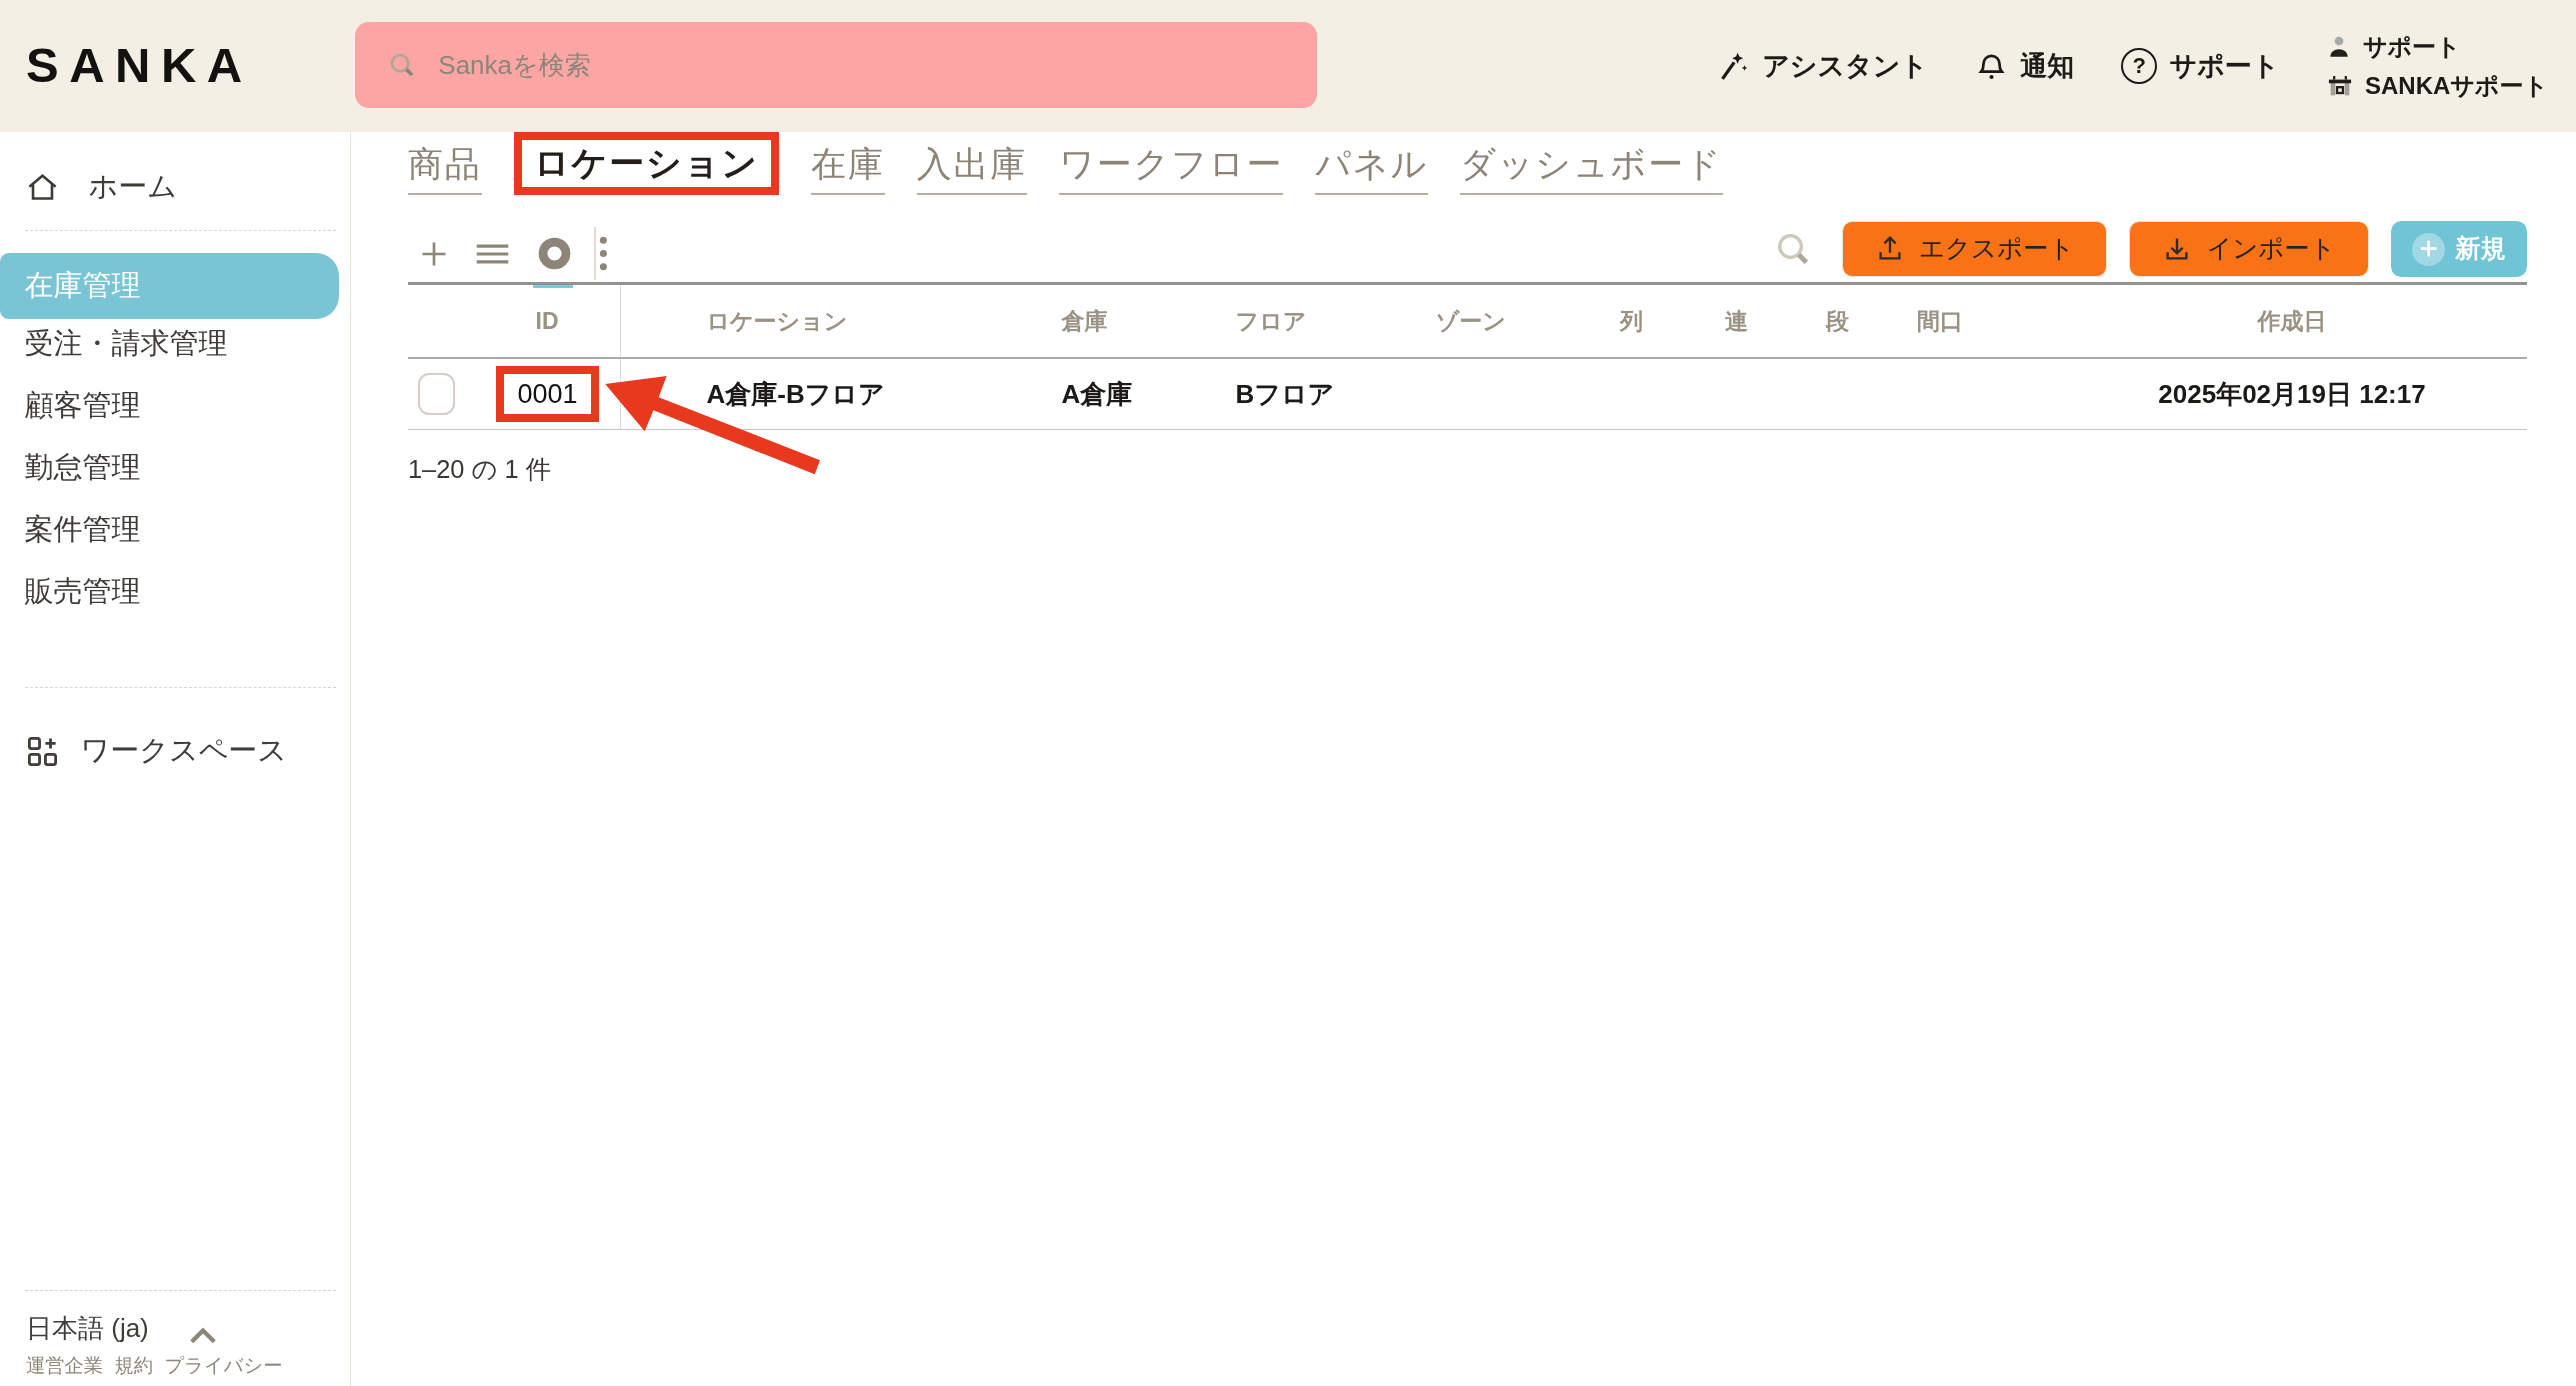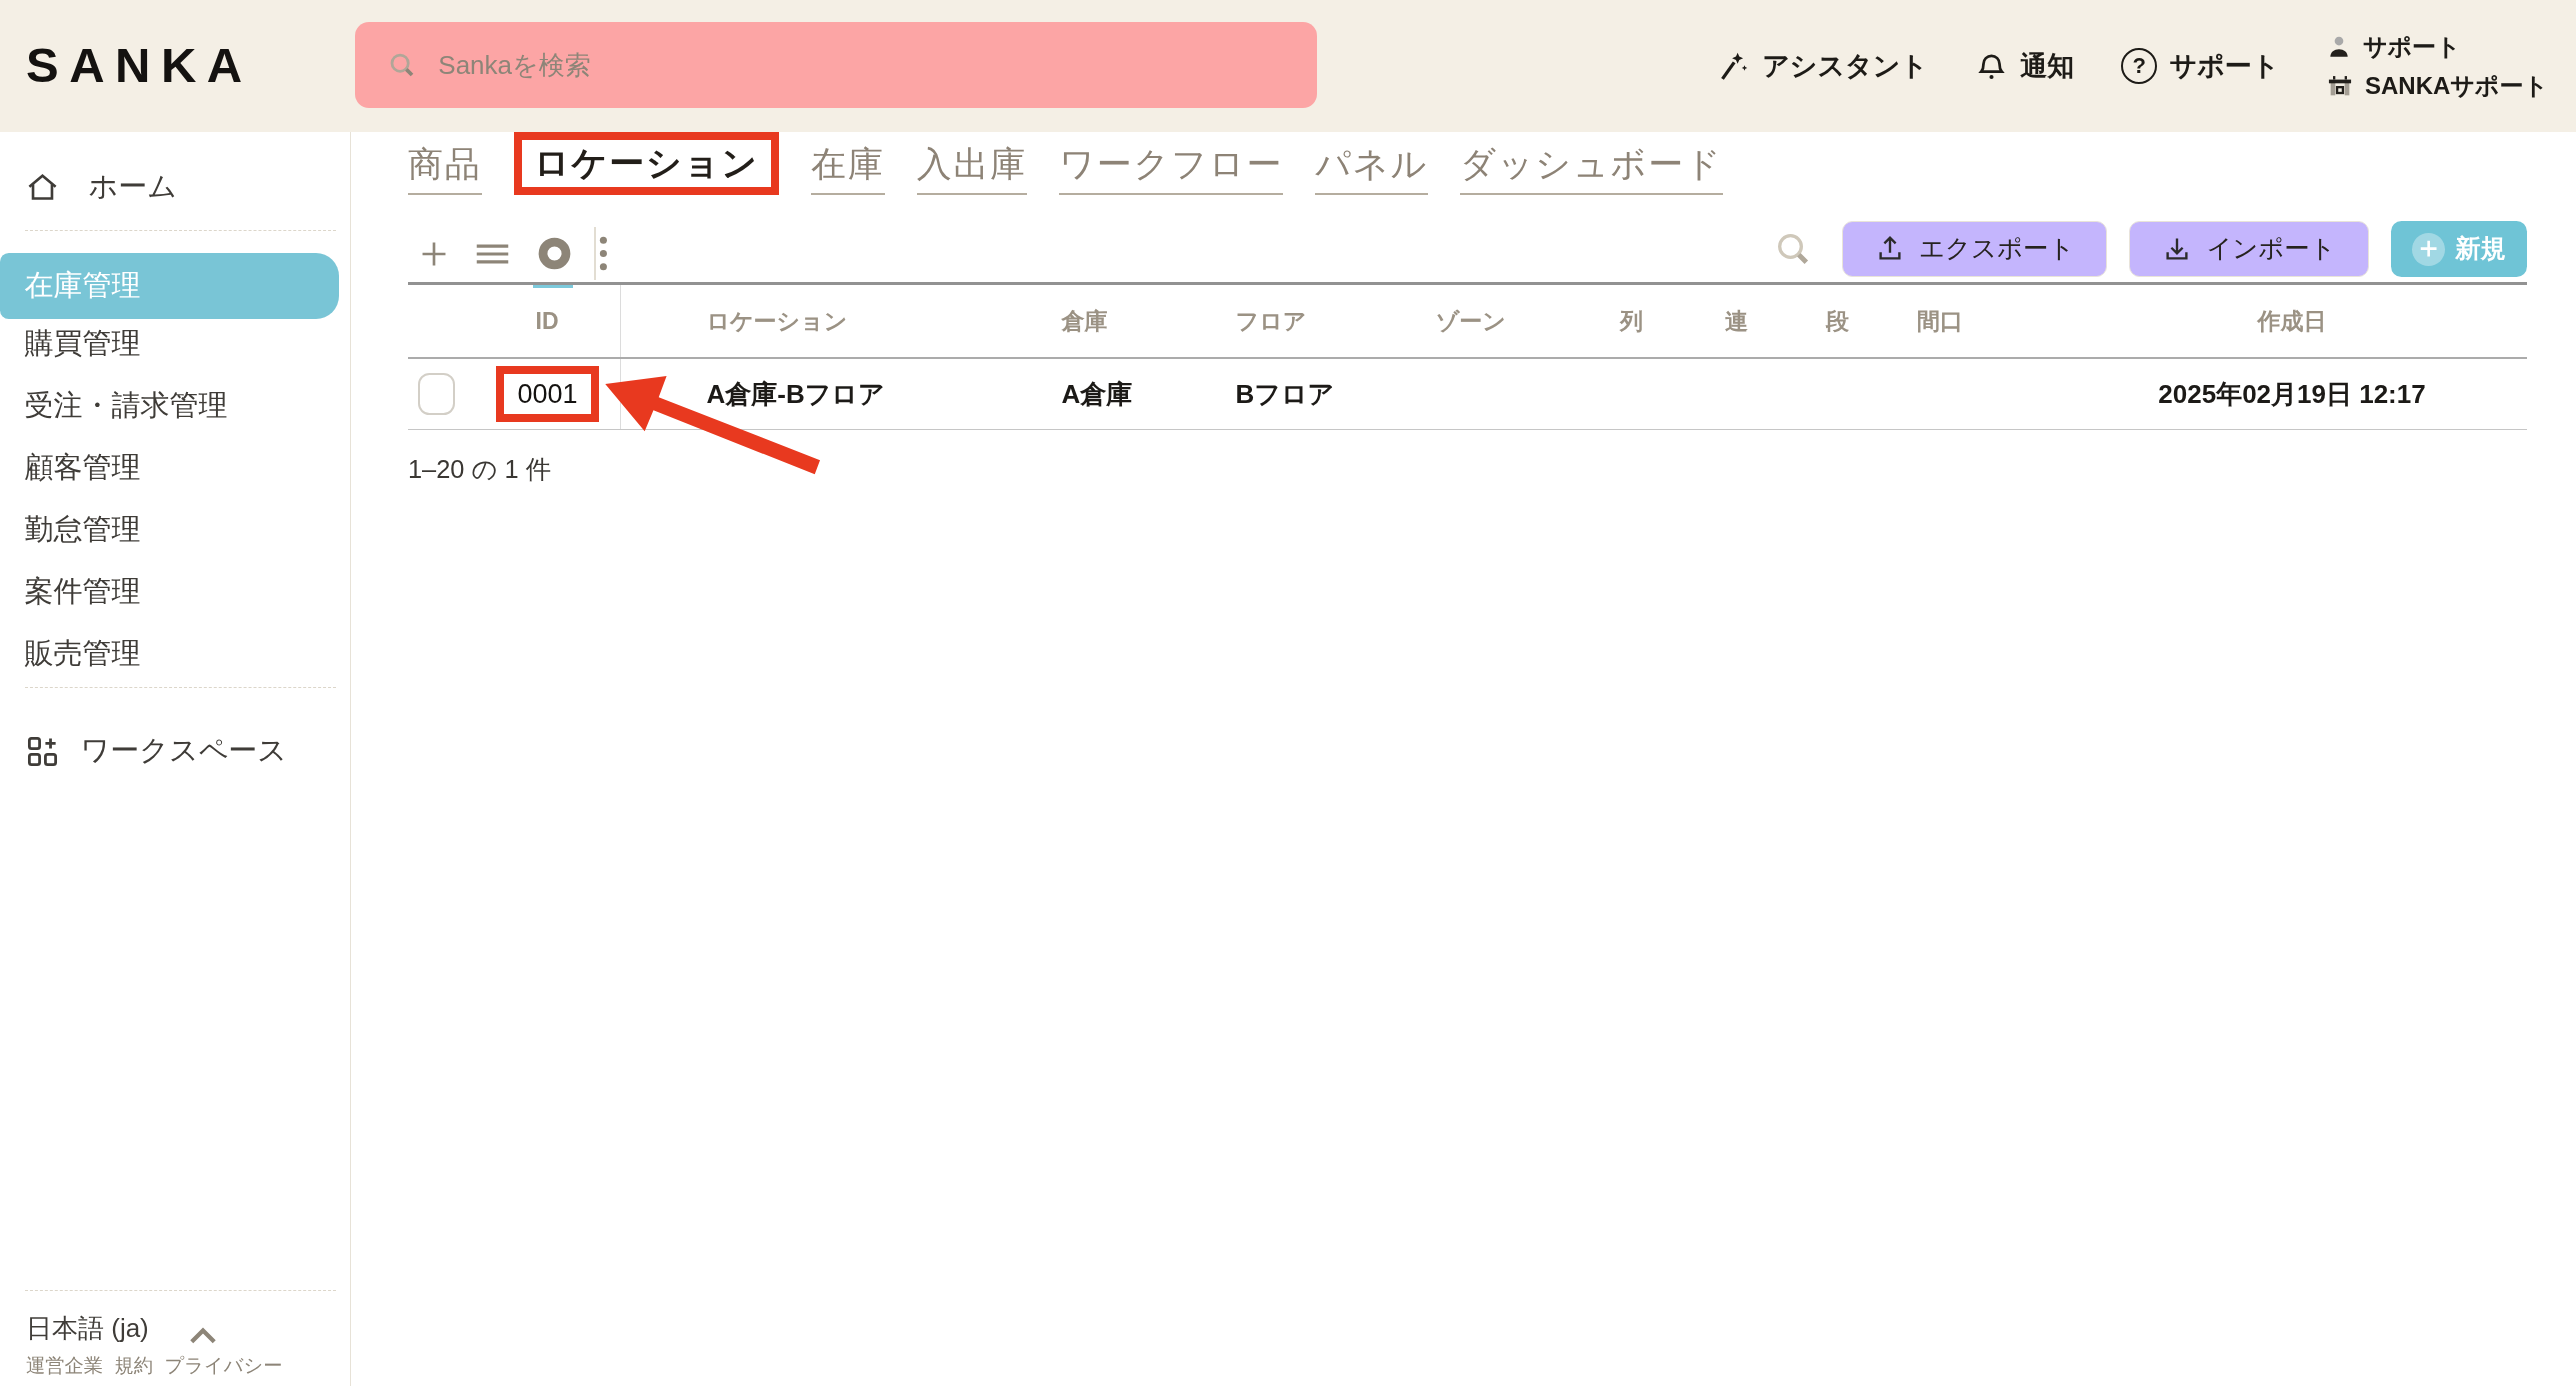--- a/index.html
+++ b/index.html
@@ -59,7 +59,7 @@
   .vdiv{position:absolute;left:243px;top:95px;width:1.8px;height:53px;background:#e2ddd2;}
 
   .action-tools{position:absolute;top:89px;right:49px;display:flex;align-items:center;gap:22px;}
-  .btn{height:56px;border-radius:10.5px;background:#c4b5fd;border:1.8px solid #e9e4d9;display:flex;
+  .btn{height:56px;border-radius:10.5px;background:#f97316;border:1.8px solid #e9e4d9;display:flex;
        align-items:center;justify-content:center;gap:14px;font-size:25.4px;color:#26231f;
        padding:0 32px;box-sizing:border-box;cursor:pointer;font-weight:500;}
   .btn.primary{background:#6fc4d6;border:none;color:#fff;font-weight:700;padding:0 21px;gap:10.5px;}

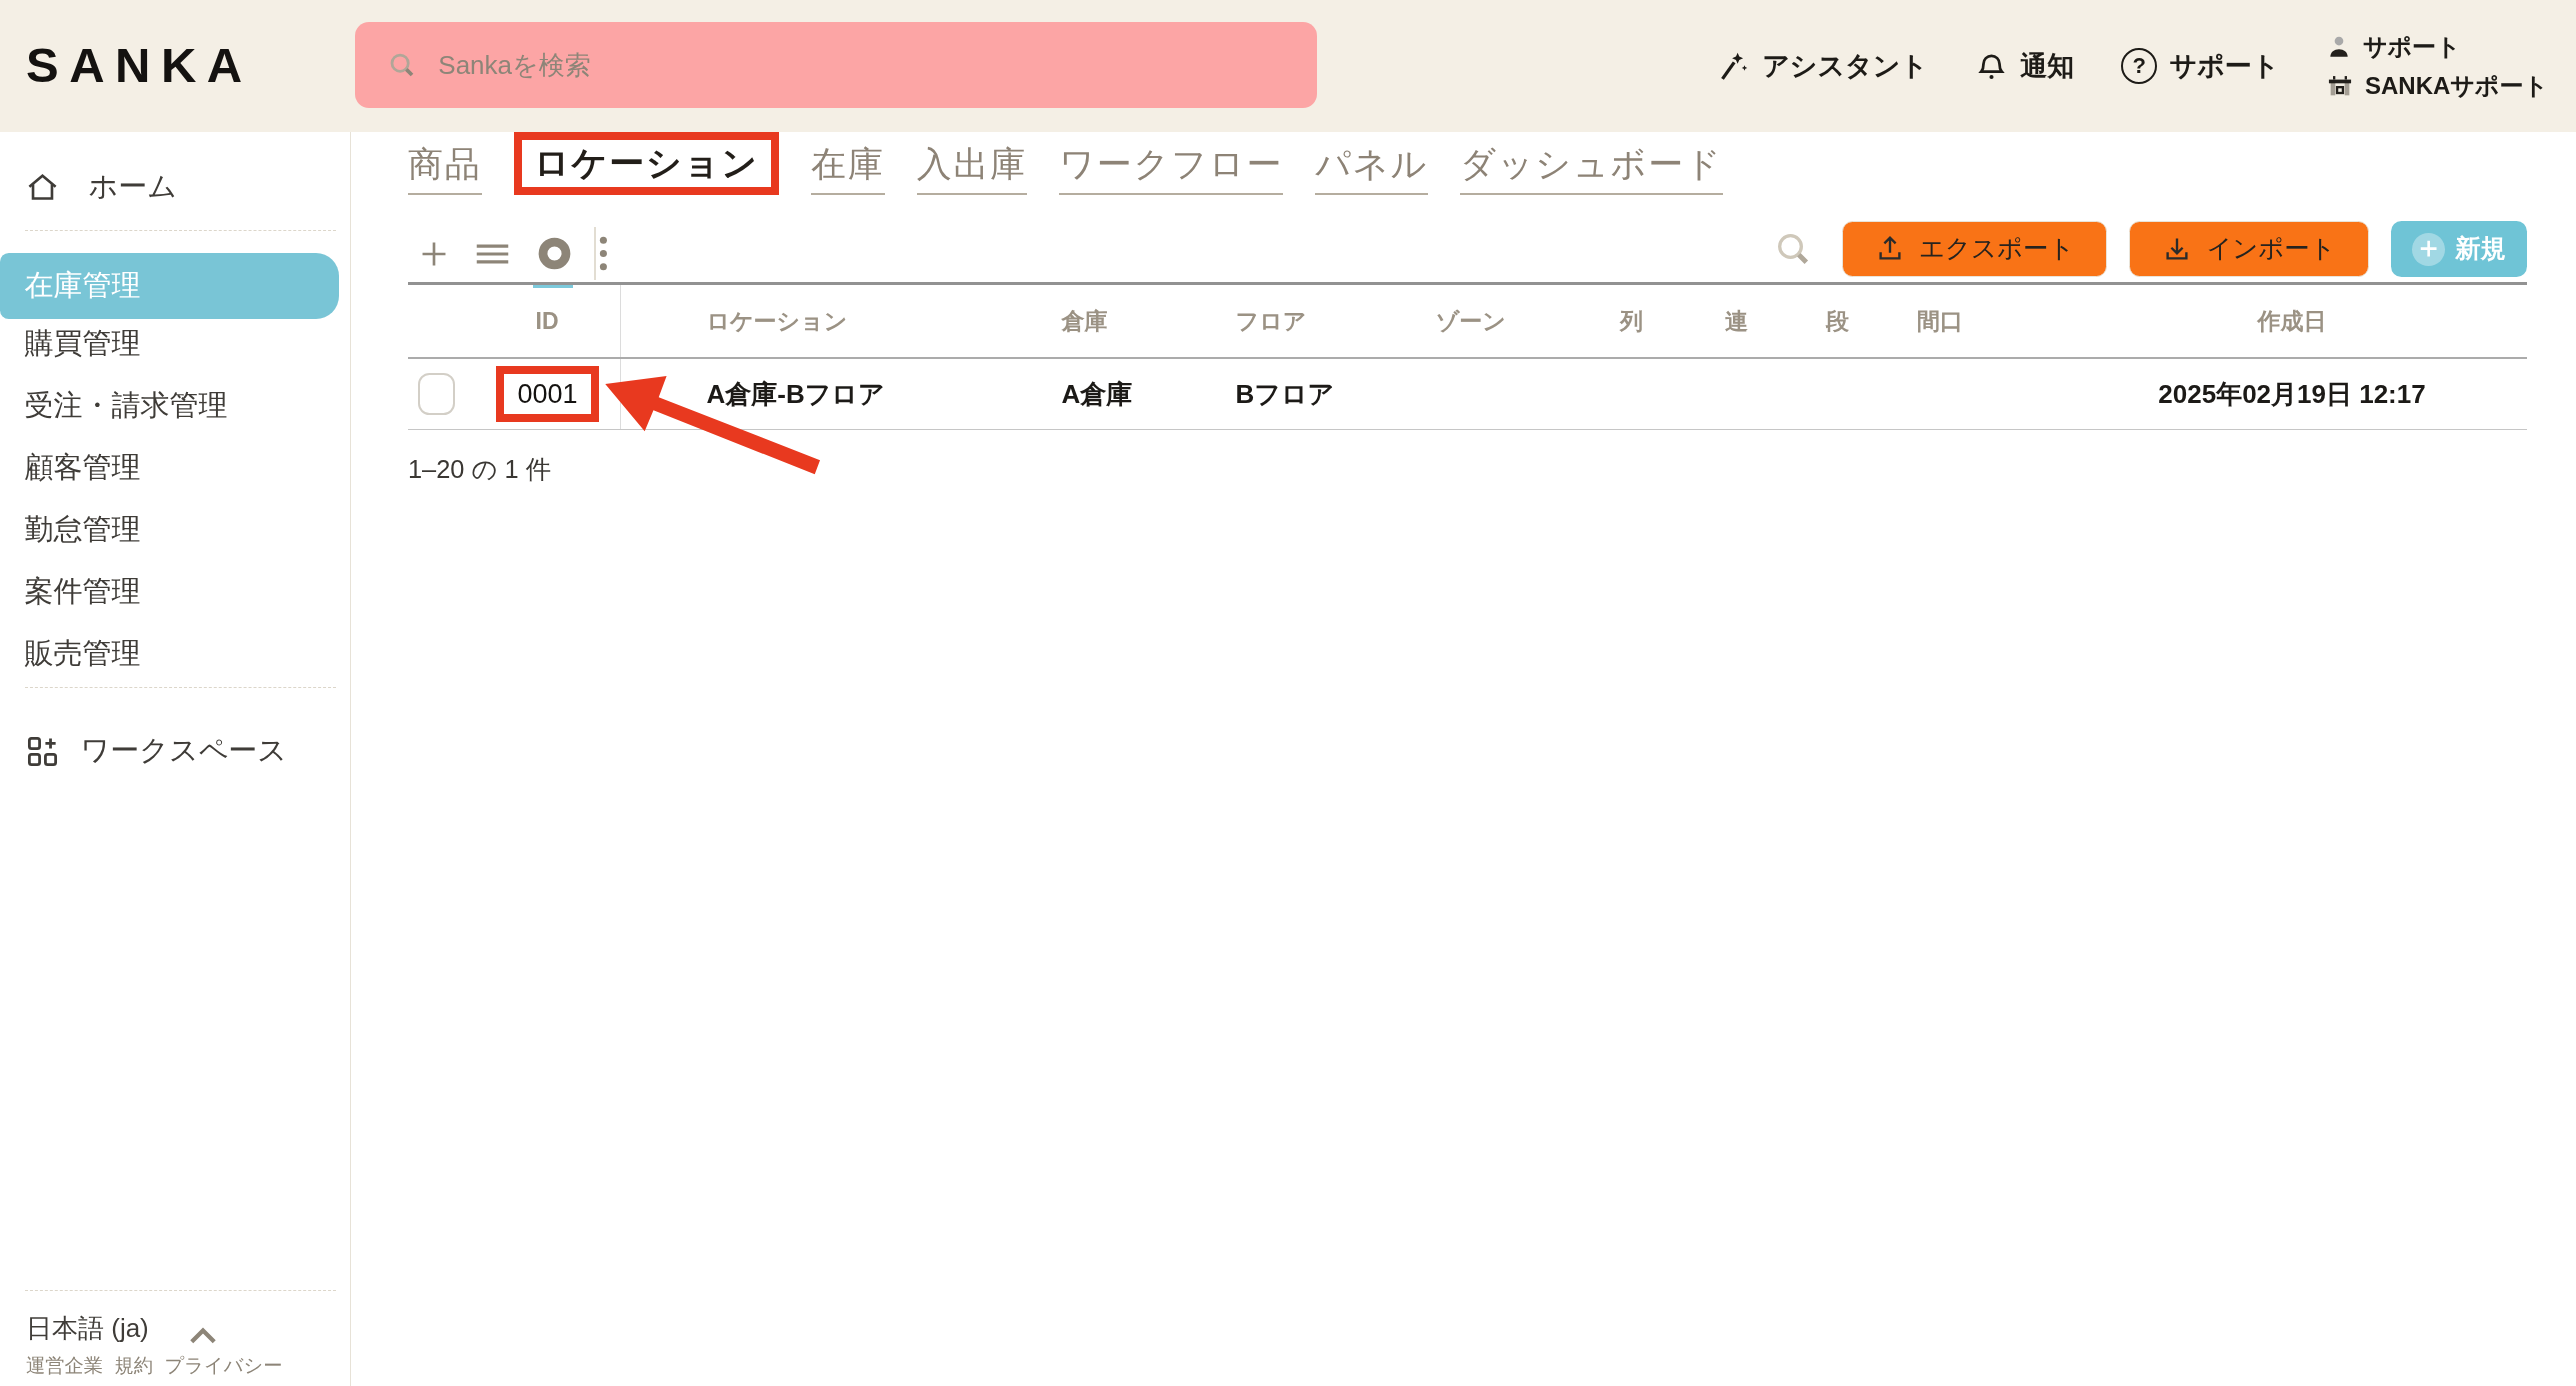--- a/index.html
+++ b/index.html
@@ -170,9 +170,6 @@
   </div>
 
   <div class="side-list">
-    <div class="side-item">
-      <span>購買管理</span>
-    </div>
     <div class="side-item">
       <span>受注・請求管理</span>
     </div>

